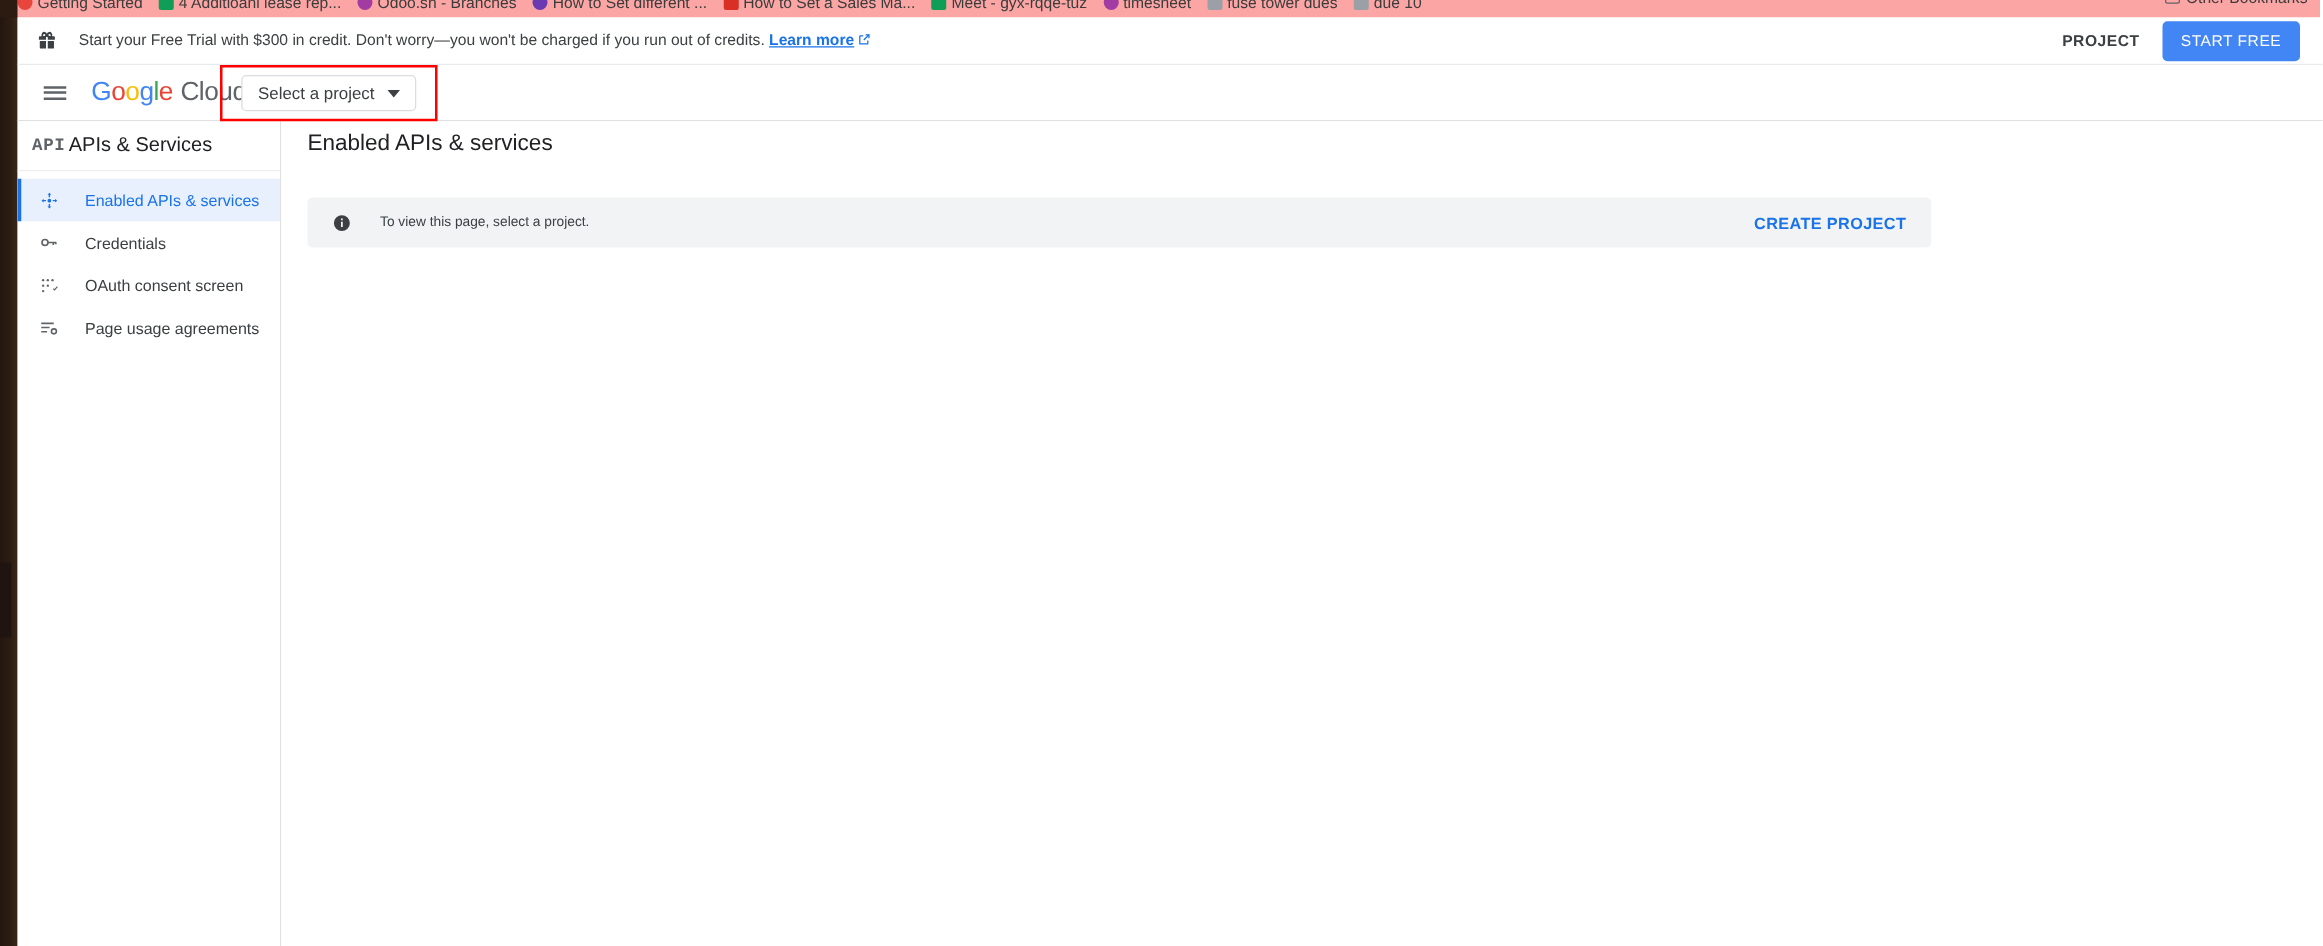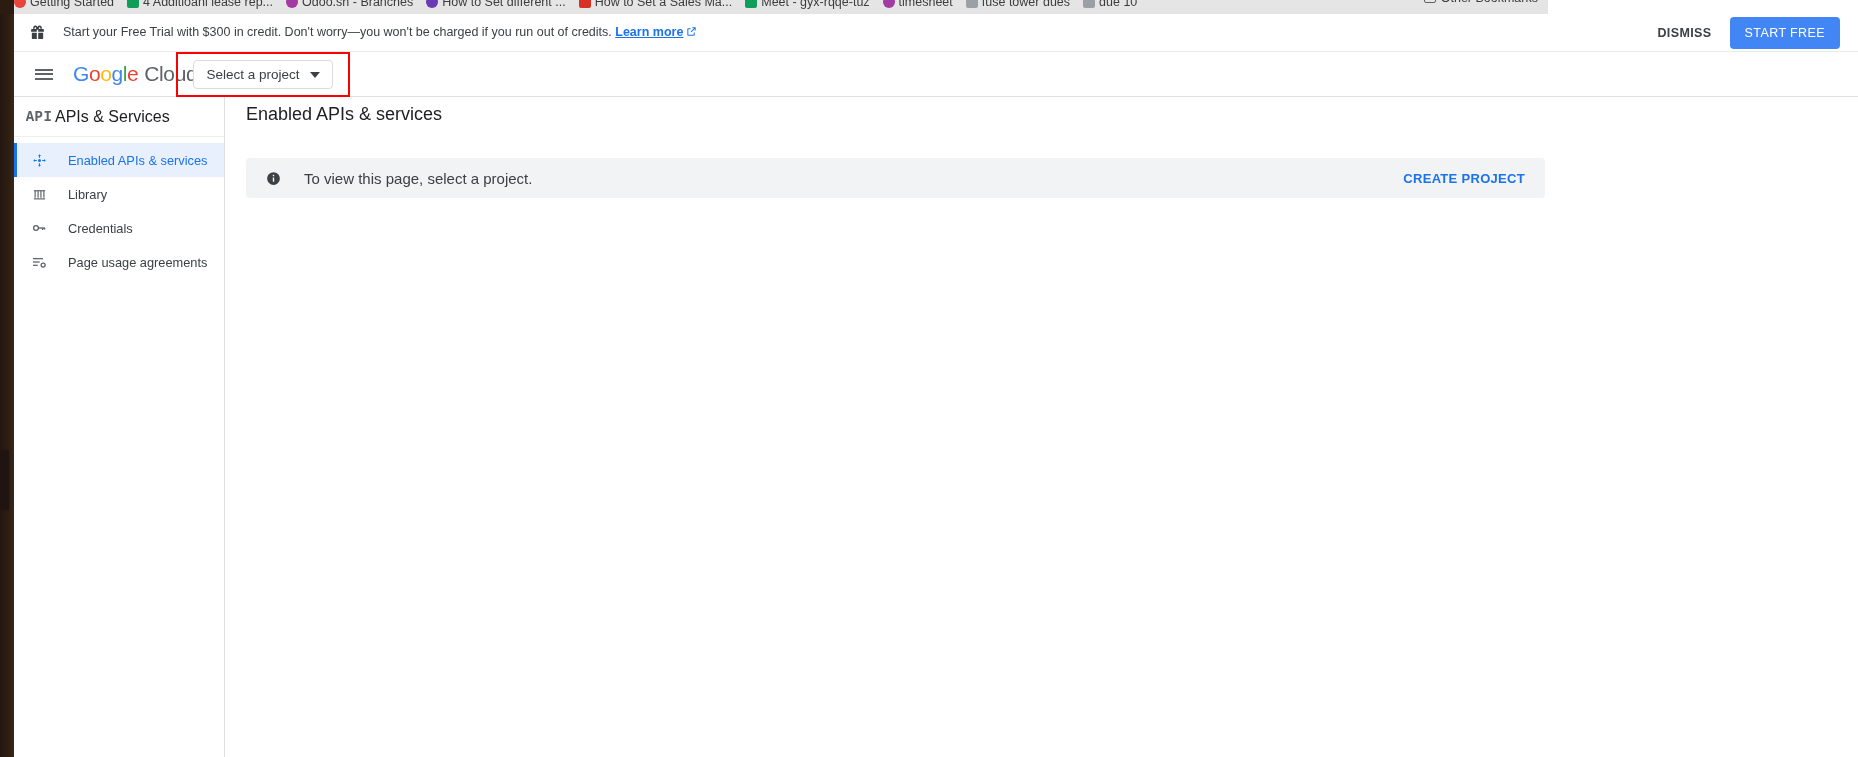--- a/index.html
+++ b/index.html
@@ -14,8 +14,8 @@
   
   #browser-chrome {
     position: absolute; top: 0; left: 0;
-    width: 1548px; height: 14px;
-    background: #e5e5e5;
+    width: 1856px; height: 14px;
+    background: #fca5a5;
     overflow: hidden;
     text-align: right;
   }

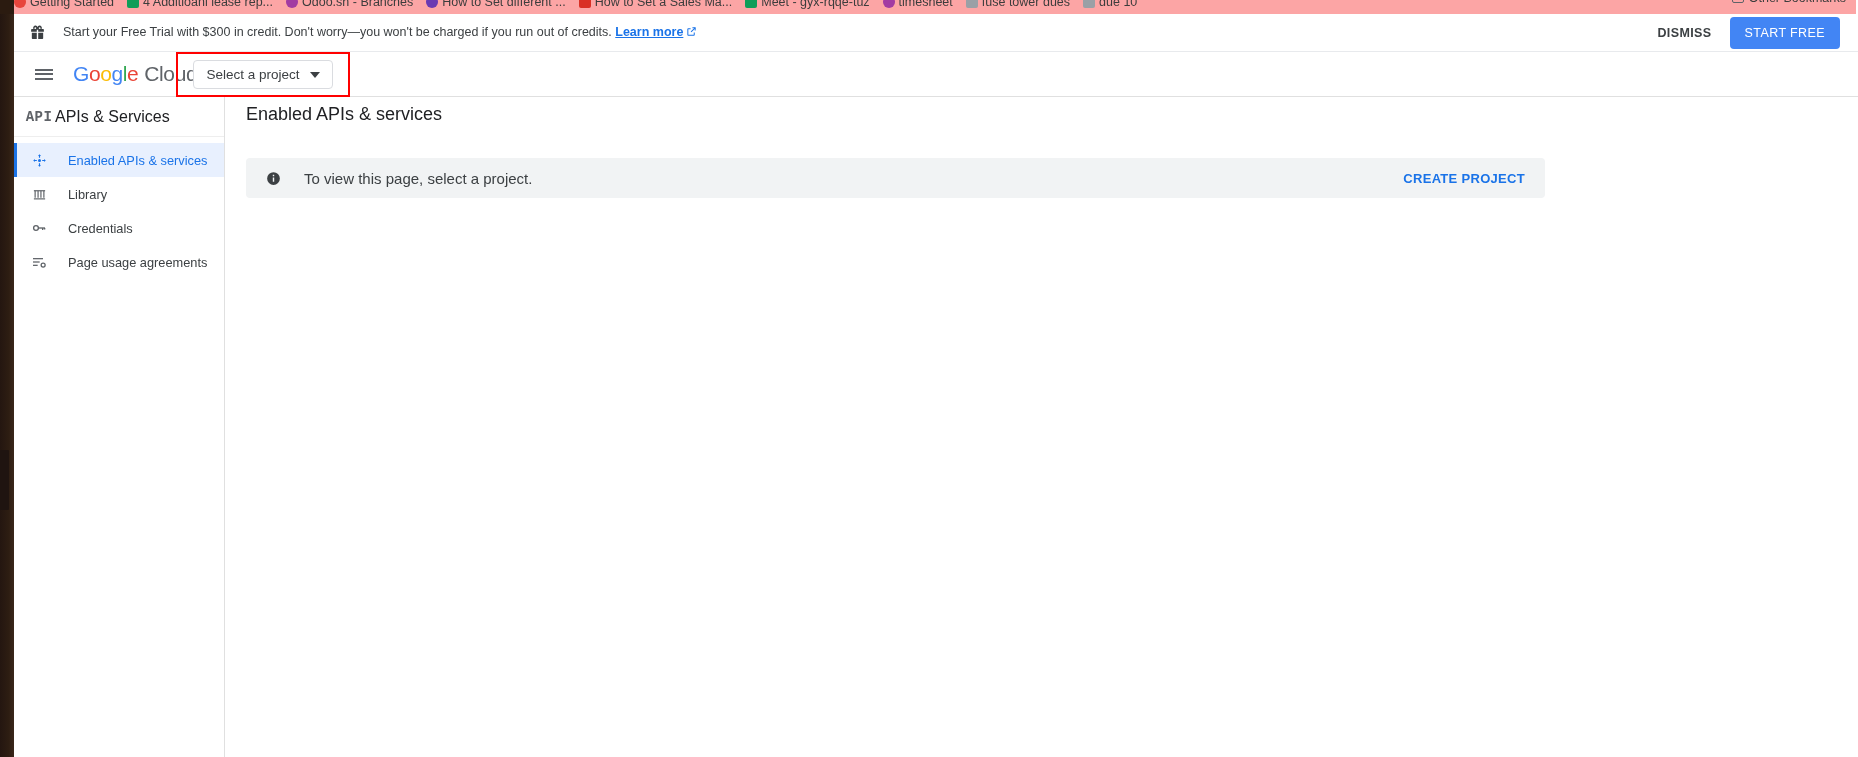--- a/index.html
+++ b/index.html
@@ -312,7 +312,7 @@
         </svg></span>
   </span>
   <div id="banner-actions">
-    <button id="dismiss-button">DISMISS</button>
+    <button id="dismiss-button">PROJECT</button>
     <button id="start-free-button">START FREE</button>
   </div>
 </div>

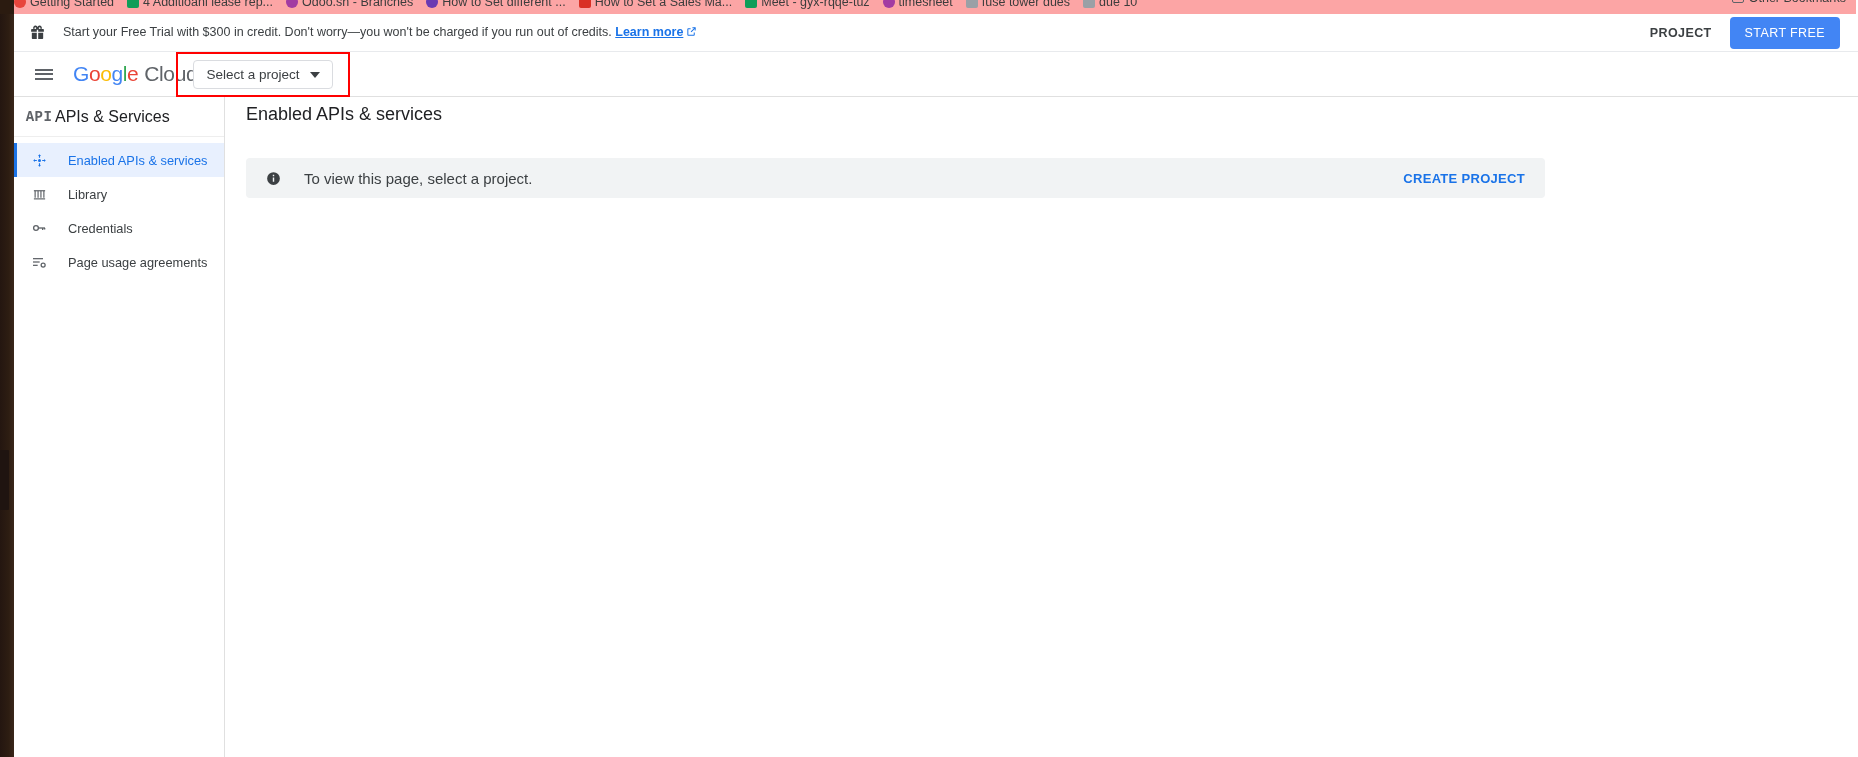--- a/index.html
+++ b/index.html
@@ -231,7 +231,7 @@
     display: flex; align-items: center;
   }
   #info-icon { margin-left: 19px; display: flex; align-items: center; }
-  #info-text { margin-left: 22px; font-size: 15px; color: #3c4043; }
+  #info-text { margin-left: 22px; font-size: 11px; color: #3c4043; }
   #create-project-button {
     margin-left: auto; margin-right: 16px;
     font-size: 13px; font-weight: bold; color: #1a73e8;

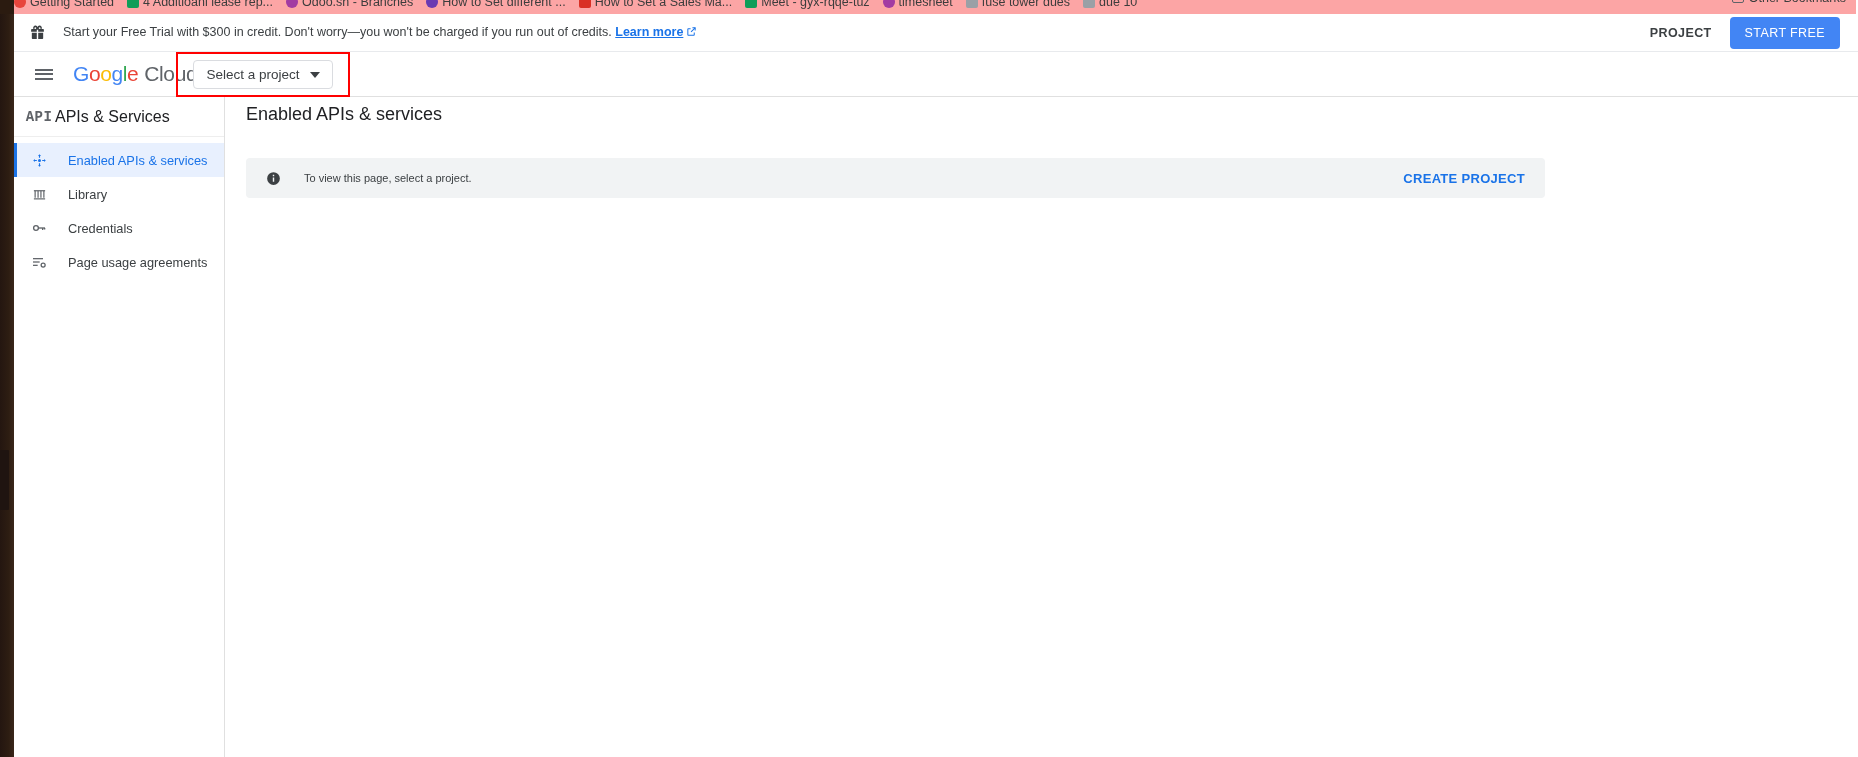--- a/index.html
+++ b/index.html
@@ -404,19 +404,6 @@
       <span class="si-label">Enabled APIs &amp; services</span>
     </div>
 
-    <div class="sidebar-item">
-      <span class="si-icon">
-        <svg width="15" height="15" viewBox="0 0 24 24" fill="none" stroke="currentColor" stroke-width="1.9">
-          <path d="M3 6h18"></path>
-            <path d="M5 6v11"></path>
-            <path d="M9.7 6v11"></path>
-            <path d="M14.3 6v11"></path>
-            <path d="M19 6v11"></path>
-            <path d="M3 19h18"></path>
-        </svg>
-      </span>
-      <span class="si-label">Library</span>
-    </div>
 
     <div class="sidebar-item">
       <span class="si-icon">

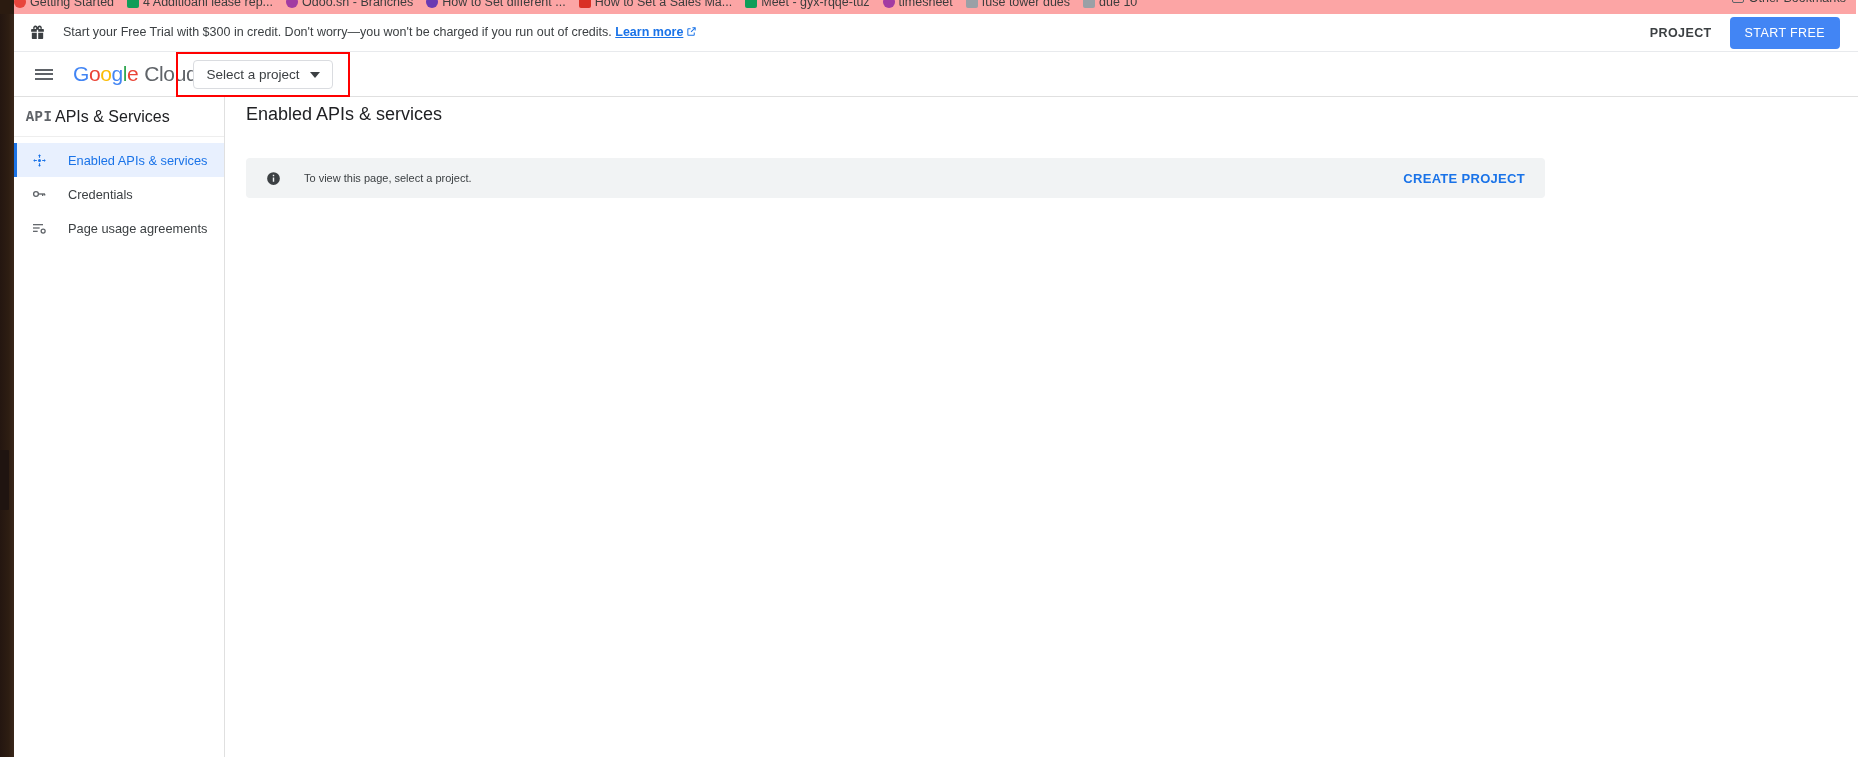--- a/index.html
+++ b/index.html
@@ -417,6 +417,20 @@
       <span class="si-label">Credentials</span>
     </div>
 
+    <div class="sidebar-item">
+      <span class="si-icon">
+        <svg width="15" height="15" viewBox="0 0 24 24" fill="currentColor">
+          <circle cx="4" cy="5" r="1.5"></circle>
+            <circle cx="4" cy="12" r="1.5"></circle>
+            <circle cx="4" cy="19" r="1.5"></circle>
+          <circle cx="10" cy="5" r="1.5"></circle>
+            <circle cx="10" cy="12" r="1.5"></circle>
+          <path d="M16.5 16.5l2.2 2.2 4.1-4.8-1.2-1-3 3.5-1.1-1.1z"></path>
+          <circle cx="16" cy="5" r="1.5"></circle>
+        </svg>
+      </span>
+      <span class="si-label">OAuth consent screen</span>
+    </div>
 
     <div class="sidebar-item">
       <span class="si-icon">

